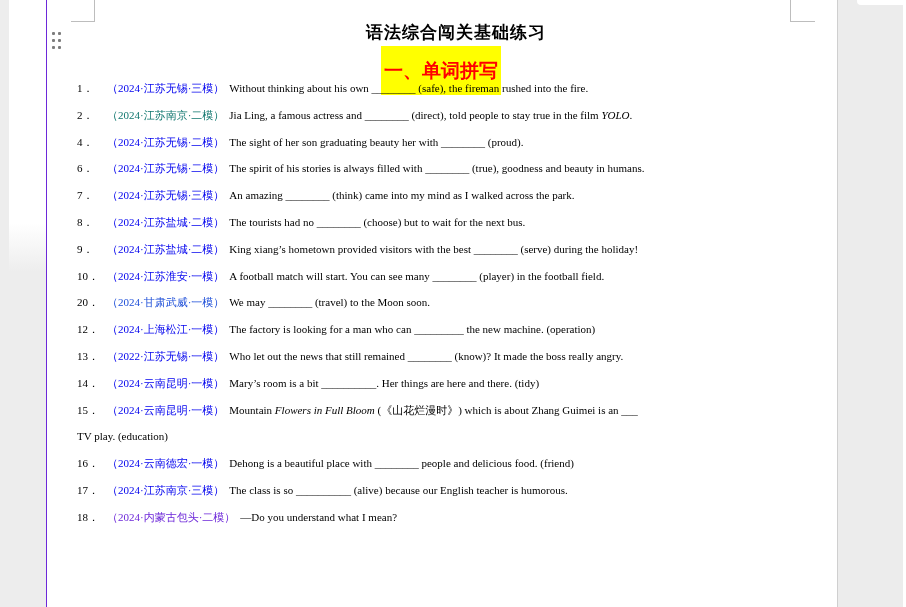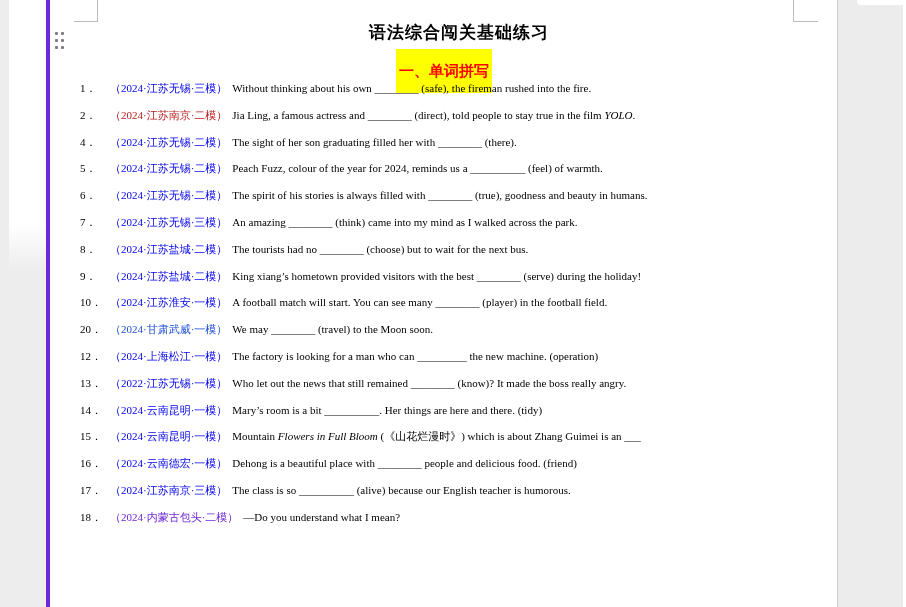--- a/index.html
+++ b/index.html
@@ -20,7 +20,7 @@
   
   .page{
     position:absolute;left:46px;top:0;width:792px;height:607px;box-sizing:border-box;
-    background:#ffffff;border-left:4px solid #6d28d9;border-right:1px solid #cfcfcf;
+    background:#ffffff;border-left:1px solid #6d28d9;border-right:1px solid #cfcfcf;
     overflow:hidden;
   }
 

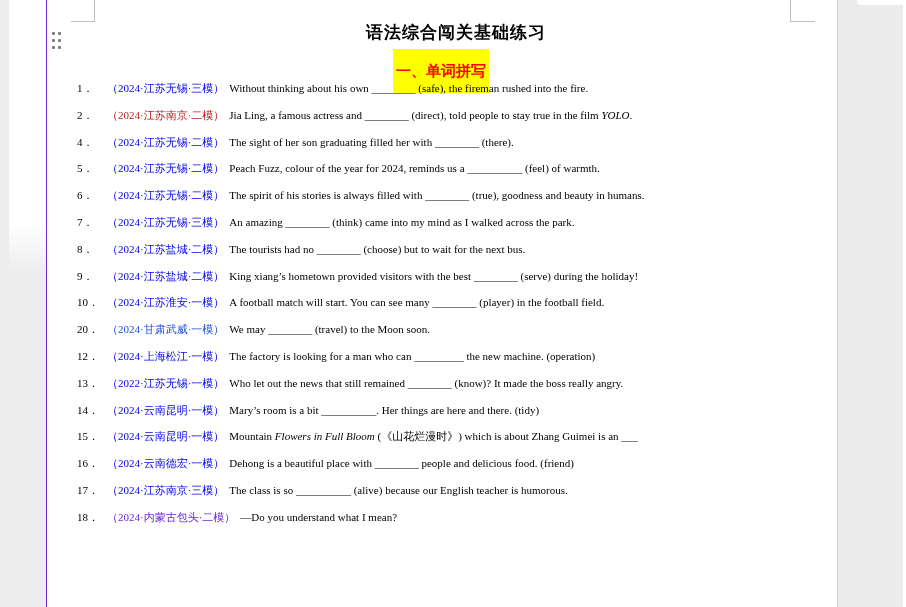--- a/index.html
+++ b/index.html
@@ -53,7 +53,7 @@
     text-align:center;transform:translateX(7px);
   }
   .section-heading .hl{
-    font-size:15px;font-weight:700;padding:14px 3px;
+    font-size:19px;font-weight:700;padding:14px 3px;
   }
 
   

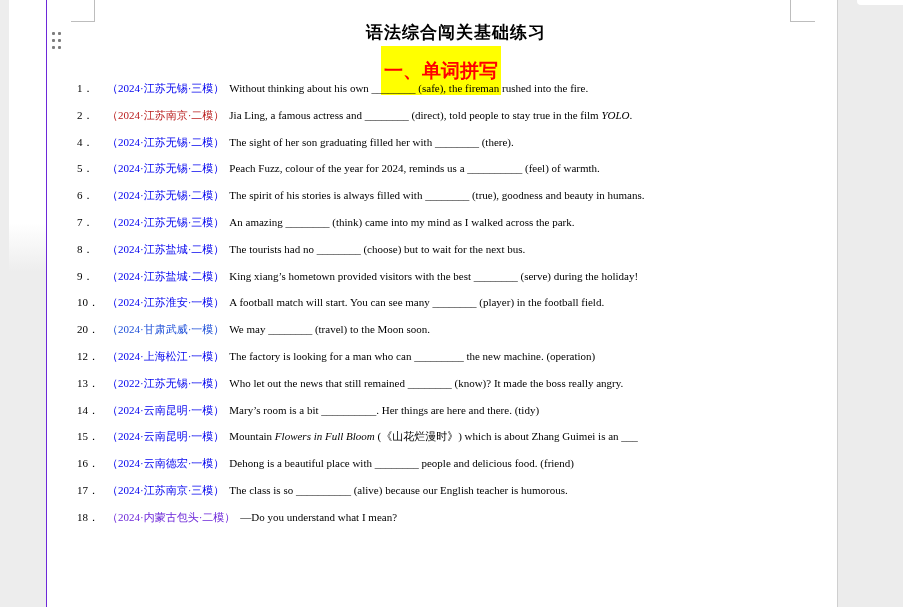--- a/index.html
+++ b/index.html
@@ -94,7 +94,7 @@
 
     <div class="content" id="content">
         <div class="row"><span class="row-inner"><span class="num">1．</span><span class="tag" style="color: rgb(0, 0, 238);">（2024·江苏无锡·三模）</span><span>Without thinking about his own ________ (safe), the fireman rushed into the fire.</span></span></div>
-        <div class="row"><span class="row-inner"><span class="num">2．</span><span class="tag" style="color: #b91c1c;">（2024·江苏南京·二模）</span><span>Jia Ling, a famous actress and ________ (direct), told people to stay true in the film </span><span class="seg-i">YOLO</span><span>.</span></span></div>
+        <div class="row"><span class="row-inner"><span class="num">2．</span><span class="tag" style="color: #0f766e;">（2024·江苏南京·二模）</span><span>Jia Ling, a famous actress and ________ (direct), told people to stay true in the film </span><span class="seg-i">YOLO</span><span>.</span></span></div>
         <div class="row"><span class="row-inner"><span class="num">4．</span><span class="tag" style="color: rgb(0, 0, 238);">（2024·江苏无锡·二模）</span><span>The sight of her son graduating filled her with ________ (there).</span></span></div>
         <div class="row"><span class="row-inner"><span class="num">5．</span><span class="tag" style="color: rgb(0, 0, 238);">（2024·江苏无锡·二模）</span><span>Peach Fuzz, colour of the year for 2024, reminds us a __________ (feel) of warmth.</span></span></div>
         <div class="row"><span class="row-inner"><span class="num">6．</span><span class="tag" style="color: rgb(0, 0, 238);">（2024·江苏无锡·二模）</span><span>The spirit of his stories is always filled with ________ (true), goodness and beauty in humans.</span></span></div>

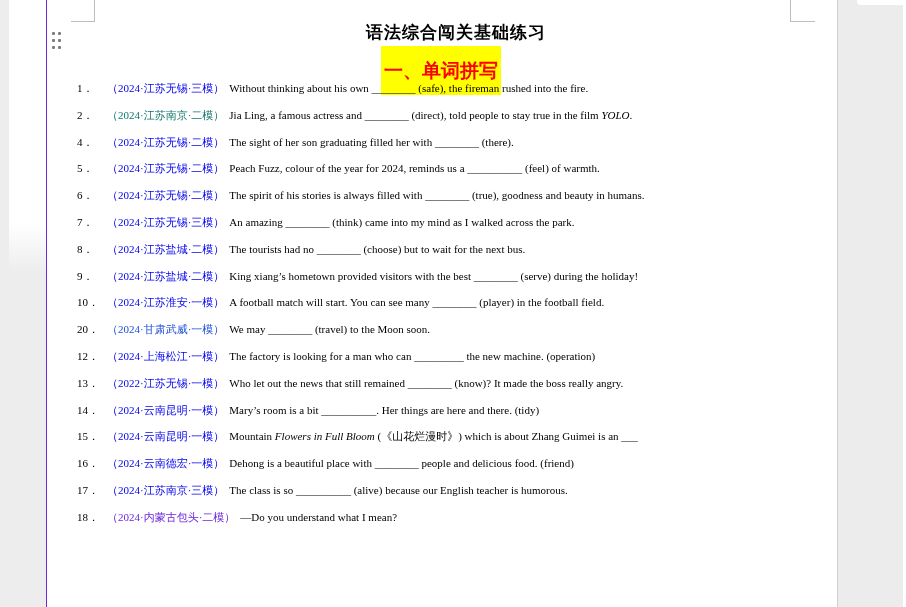--- a/index.html
+++ b/index.html
@@ -95,7 +95,7 @@
     <div class="content" id="content">
         <div class="row"><span class="row-inner"><span class="num">1．</span><span class="tag" style="color: rgb(0, 0, 238);">（2024·江苏无锡·三模）</span><span>Without thinking about his own ________ (safe), the fireman rushed into the fire.</span></span></div>
         <div class="row"><span class="row-inner"><span class="num">2．</span><span class="tag" style="color: #0f766e;">（2024·江苏南京·二模）</span><span>Jia Ling, a famous actress and ________ (direct), told people to stay true in the film </span><span class="seg-i">YOLO</span><span>.</span></span></div>
-        <div class="row"><span class="row-inner"><span class="num">4．</span><span class="tag" style="color: rgb(0, 0, 238);">（2024·江苏无锡·二模）</span><span>The sight of her son graduating filled her with ________ (there).</span></span></div>
+        <div class="row"><span class="row-inner"><span class="num">4．</span><span class="tag" style="color: rgb(0, 0, 238);">（2024·江苏无锡·二模）</span><span>The sight of her son graduating beauty her with ________ (proud).</span></span></div>
         <div class="row"><span class="row-inner"><span class="num">5．</span><span class="tag" style="color: rgb(0, 0, 238);">（2024·江苏无锡·二模）</span><span>Peach Fuzz, colour of the year for 2024, reminds us a __________ (feel) of warmth.</span></span></div>
         <div class="row"><span class="row-inner"><span class="num">6．</span><span class="tag" style="color: rgb(0, 0, 238);">（2024·江苏无锡·二模）</span><span>The spirit of his stories is always filled with ________ (true), goodness and beauty in humans.</span></span></div>
         <div class="row"><span class="row-inner"><span class="num">7．</span><span class="tag" style="color: rgb(0, 0, 238);">（2024·江苏无锡·三模）</span><span>An amazing ________ (think) came into my mind as I walked across the park.</span></span></div>

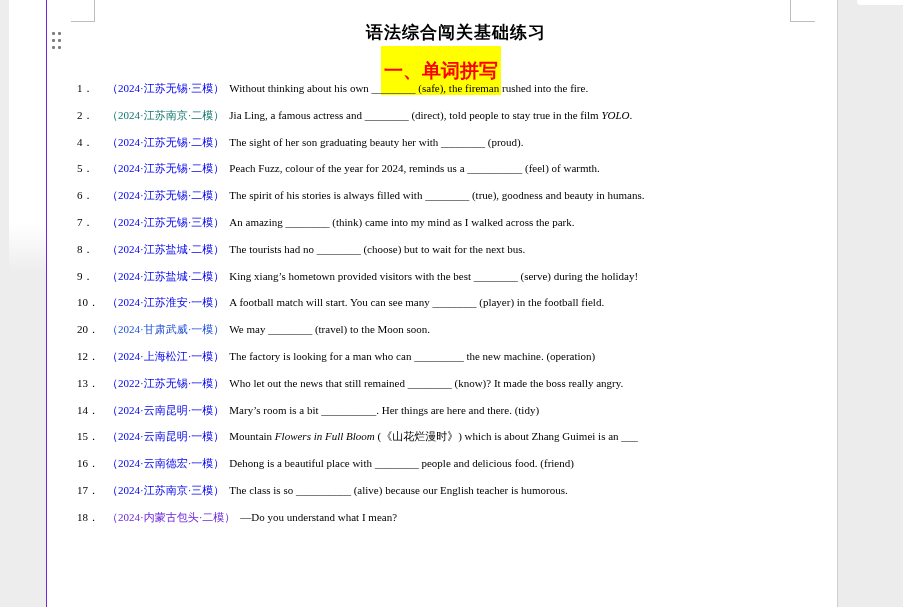--- a/index.html
+++ b/index.html
@@ -96,7 +96,6 @@
         <div class="row"><span class="row-inner"><span class="num">1．</span><span class="tag" style="color: rgb(0, 0, 238);">（2024·江苏无锡·三模）</span><span>Without thinking about his own ________ (safe), the fireman rushed into the fire.</span></span></div>
         <div class="row"><span class="row-inner"><span class="num">2．</span><span class="tag" style="color: #0f766e;">（2024·江苏南京·二模）</span><span>Jia Ling, a famous actress and ________ (direct), told people to stay true in the film </span><span class="seg-i">YOLO</span><span>.</span></span></div>
         <div class="row"><span class="row-inner"><span class="num">4．</span><span class="tag" style="color: rgb(0, 0, 238);">（2024·江苏无锡·二模）</span><span>The sight of her son graduating beauty her with ________ (proud).</span></span></div>
-        <div class="row"><span class="row-inner"><span class="num">5．</span><span class="tag" style="color: rgb(0, 0, 238);">（2024·江苏无锡·二模）</span><span>Peach Fuzz, colour of the year for 2024, reminds us a __________ (feel) of warmth.</span></span></div>
         <div class="row"><span class="row-inner"><span class="num">6．</span><span class="tag" style="color: rgb(0, 0, 238);">（2024·江苏无锡·二模）</span><span>The spirit of his stories is always filled with ________ (true), goodness and beauty in humans.</span></span></div>
         <div class="row"><span class="row-inner"><span class="num">7．</span><span class="tag" style="color: rgb(0, 0, 238);">（2024·江苏无锡·三模）</span><span>An amazing ________ (think) came into my mind as I walked across the park.</span></span></div>
         <div class="row"><span class="row-inner"><span class="num">8．</span><span class="tag" style="color: rgb(0, 0, 238);">（2024·江苏盐城·二模）</span><span>The tourists had no ________ (choose) but to wait for the next bus.</span></span></div>

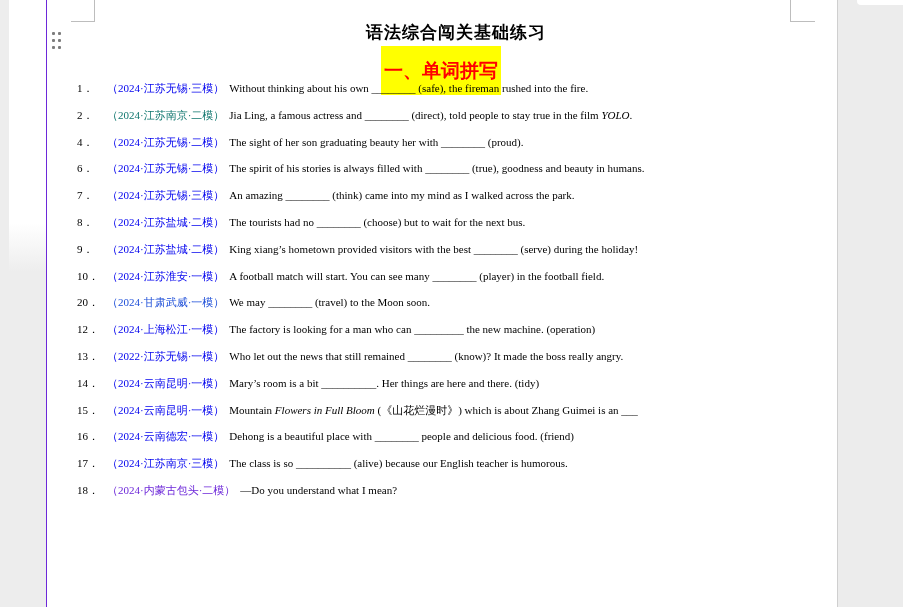--- a/index.html
+++ b/index.html
@@ -106,6 +106,7 @@
         <div class="row"><span class="row-inner"><span class="num">13．</span><span class="tag" style="color: rgb(0, 0, 238);">（2022·江苏无锡·一模）</span><span>Who let out the news that still remained ________ (know)? It made the boss really angry.</span></span></div>
         <div class="row"><span class="row-inner"><span class="num">14．</span><span class="tag" style="color: rgb(0, 0, 238);">（2024·云南昆明·一模）</span><span>Mary’s room is a bit __________. Her things are here and there. (tidy)</span></span></div>
         <div class="row"><span class="row-inner"><span class="num">15．</span><span class="tag" style="color: rgb(0, 0, 238);">（2024·云南昆明·一模）</span><span>Mountain </span><span class="seg-i">Flowers in Full Bloom</span><span> (《山花烂漫时》) which is about Zhang Guimei is an ___</span></span></div>
+        <div class="row"><span class="row-inner"><span>TV play.  (education)</span></span></div>
         <div class="row"><span class="row-inner"><span class="num">16．</span><span class="tag" style="color: rgb(0, 0, 238);">（2024·云南德宏·一模）</span><span>Dehong is a beautiful place with ________ people and delicious food. (friend)</span></span></div>
         <div class="row"><span class="row-inner"><span class="num">17．</span><span class="tag" style="color: rgb(0, 0, 238); margin-top: 36px;">（2024·江苏南京·三模）</span><span>The class is so __________ (alive) because our English teacher is humorous.</span></span></div>
         <div class="row"><span class="row-inner"><span class="num">18．</span><span class="tag" style="color: #6d28d9;">（2024·内蒙古包头·二模）</span><span>—Do you understand what I mean?</span></span></div>

